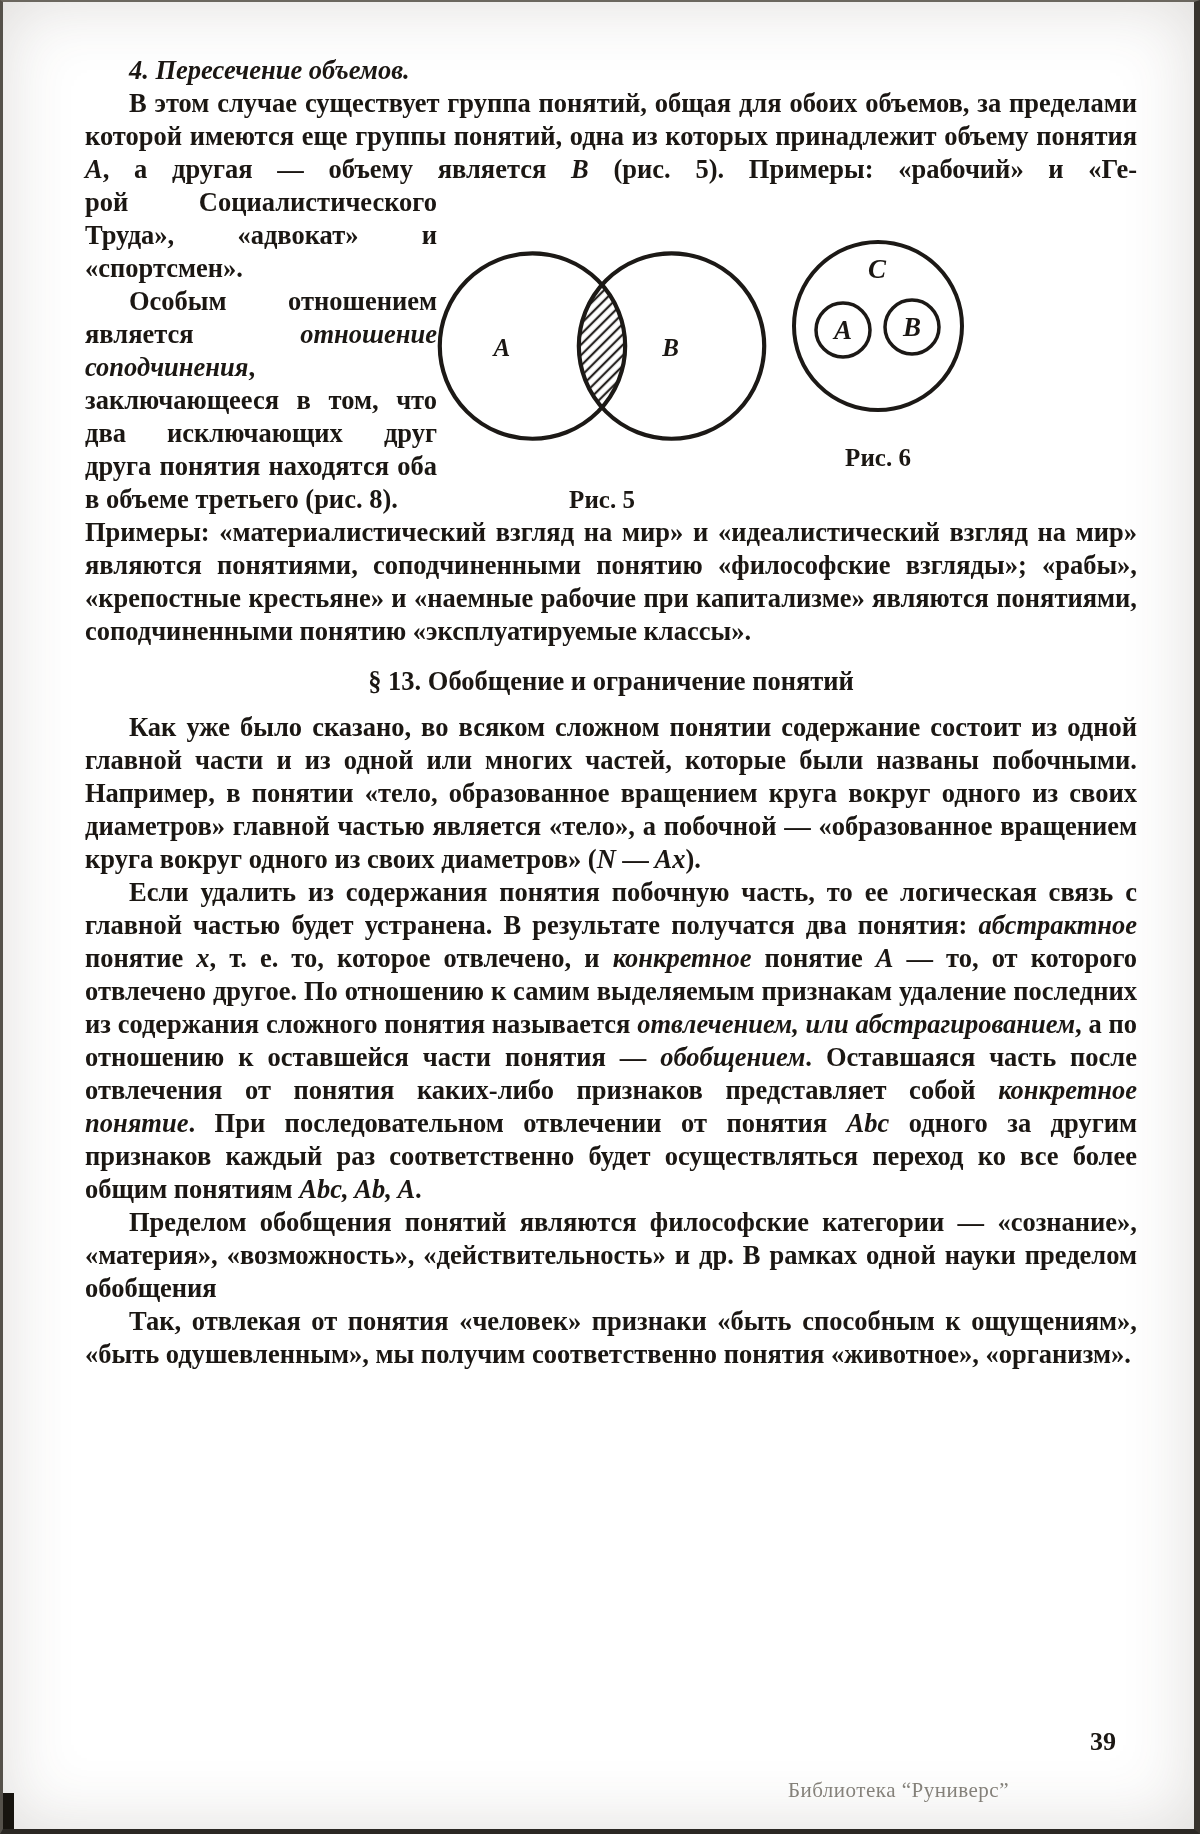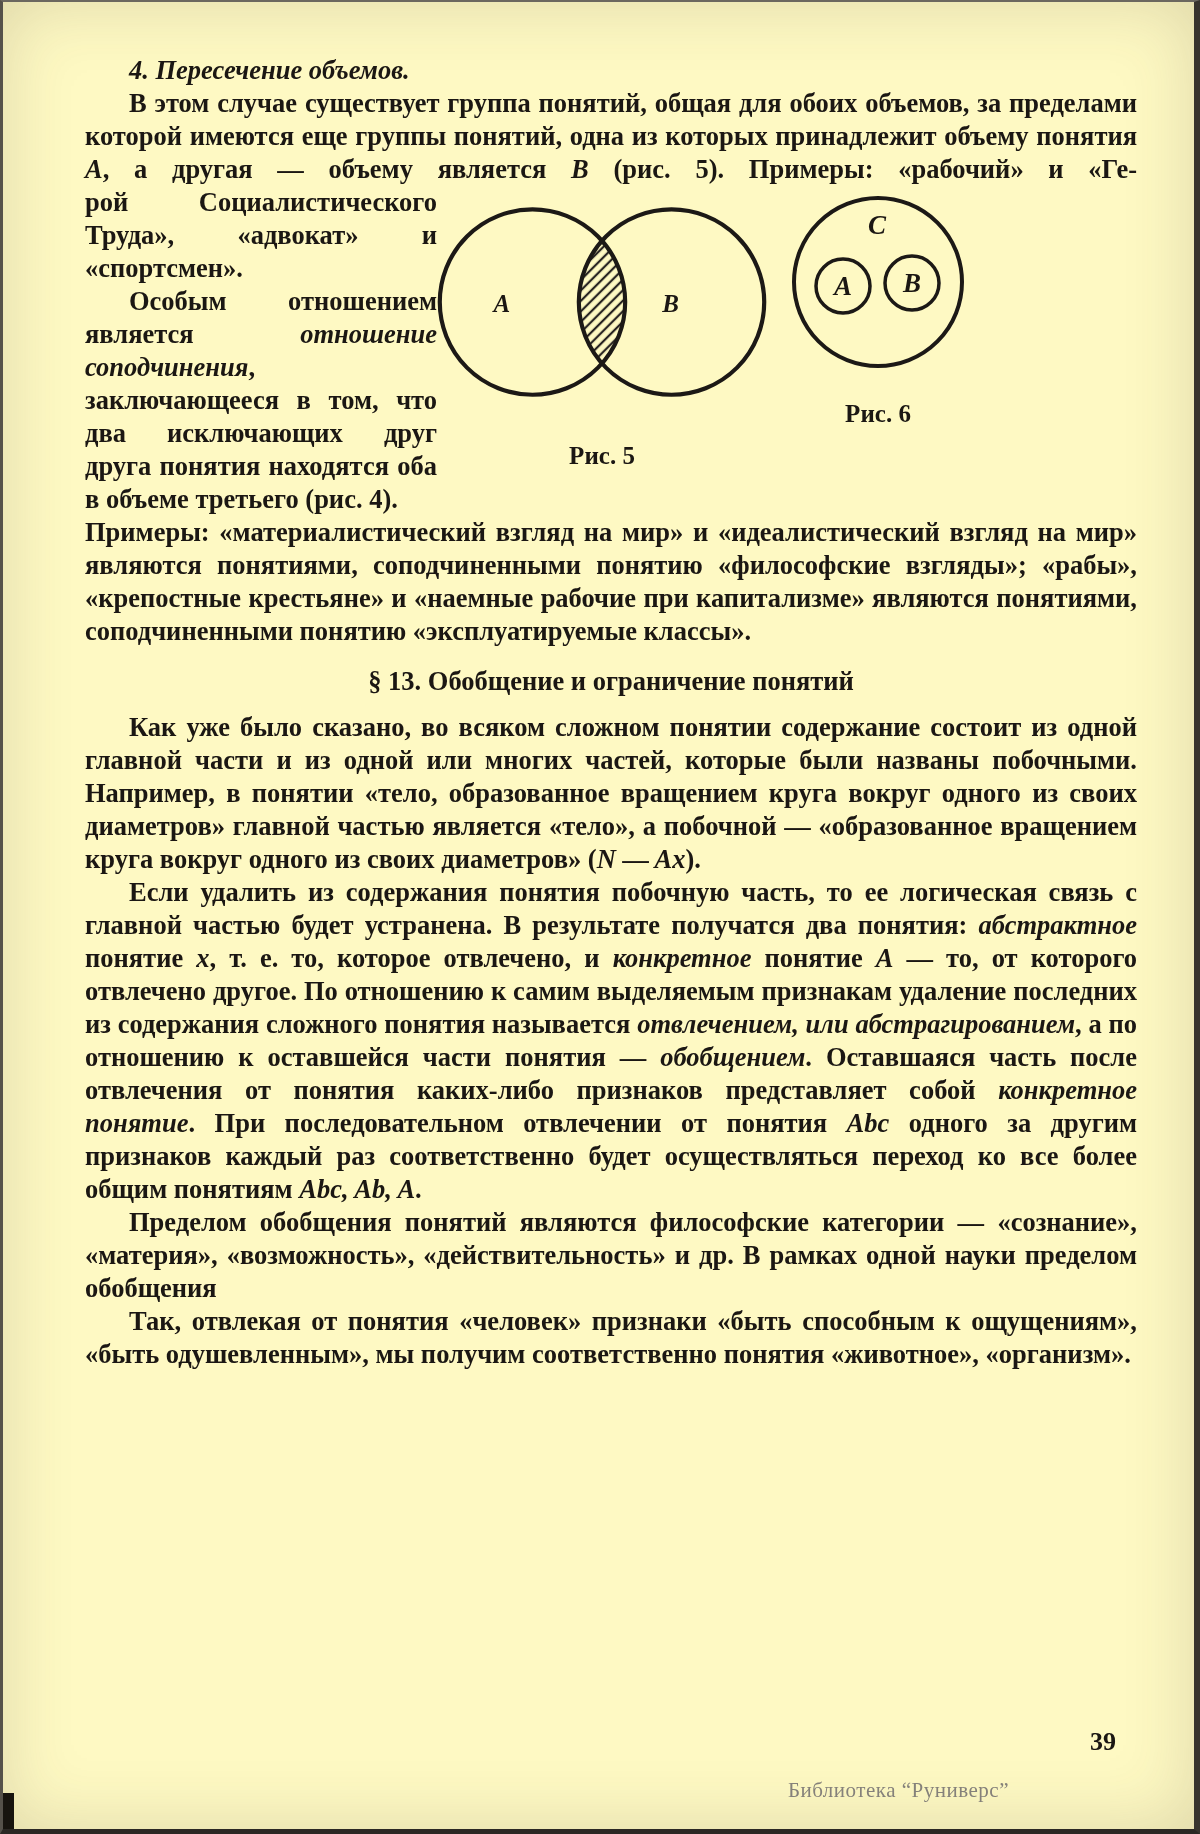--- a/index.html
+++ b/index.html
@@ -7,7 +7,7 @@
     position:relative;
     width:1200px; height:1834px;
     box-sizing:border-box;
-    background:#fef9c3;
+    background:#ffffff;
     border-left:3px solid #55514a;
     border-top:2px solid #6b675f;
     border-right:6px solid #38342e;

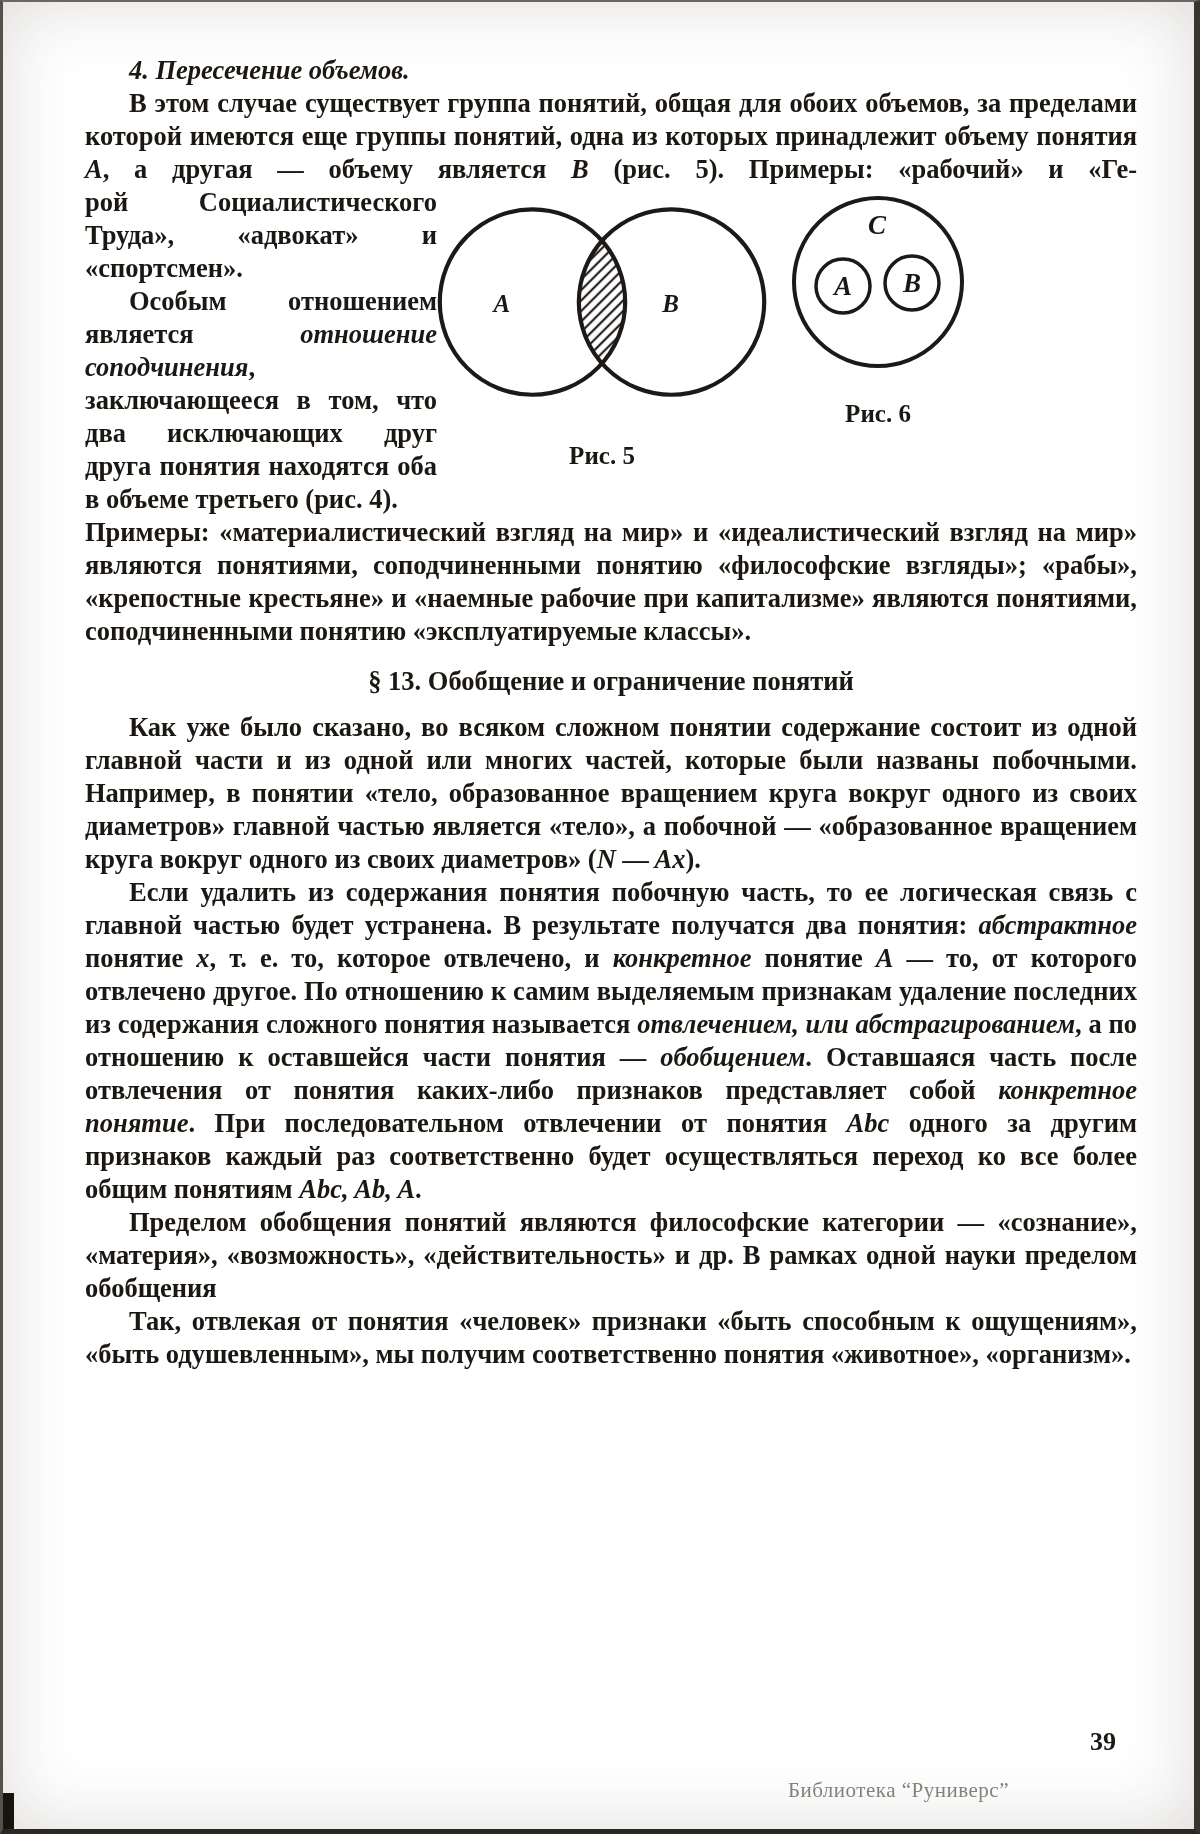--- a/index.html
+++ b/index.html
@@ -27,7 +27,7 @@
   .it { font-style: italic; }
   .h4 { font-style: italic; margin-bottom:1px; }
   .h13 { text-align:right; text-align-last:center !important; text-indent:0; margin:17px 0 13px !important; }
-  .fig-row { display:flex; align-items:flex-start; }
+  .fig-row { display:flex; align-items:flex-end; }
   .wrap-col { flex:0 0 352px; }
   .figs { flex:1 1 auto; display:flex; gap:18px; padding-top:4px; }
   figure.fig { margin:0; }

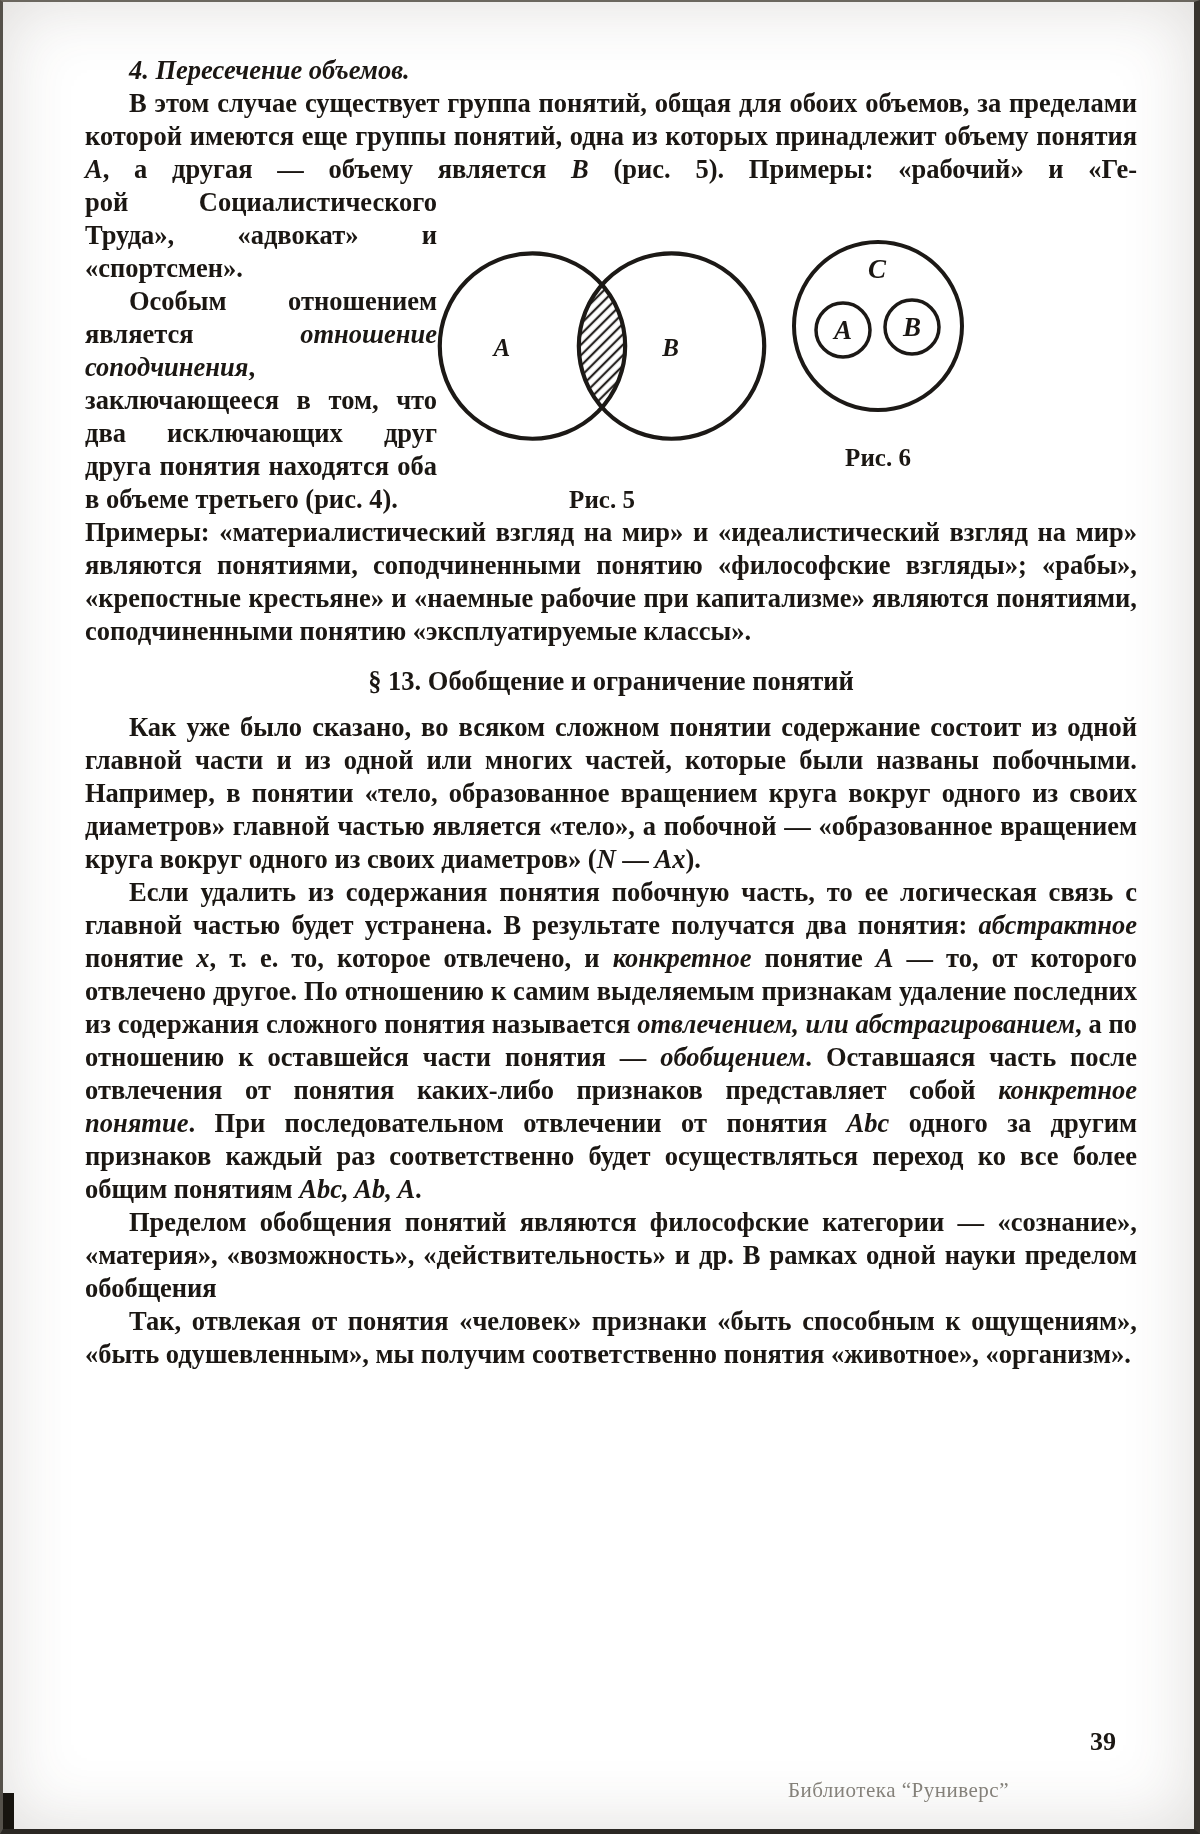--- a/index.html
+++ b/index.html
@@ -67,7 +67,7 @@
     <div class="fig-row">
       <div class="wrap-col">
         <p>рой Социалистического Труда», «адвокат» и «спортсмен».</p>
-        <p class="indent"><span>Особым отношением является </span><span class="it">отношение соподчинения</span><span>, заключающееся в том, что два исключающих друг друга понятия находятся оба в объеме третьего (рис. 4).</span></p>
+        <p class="indent"><span>Особым отношением является </span><span class="it">отношение соподчинения</span><span>, заключающееся в том, что два исключающих друг друга понятия находятся оба в объеме третьего (рис. 8).</span></p>
       </div>
       <div class="figs">
 

